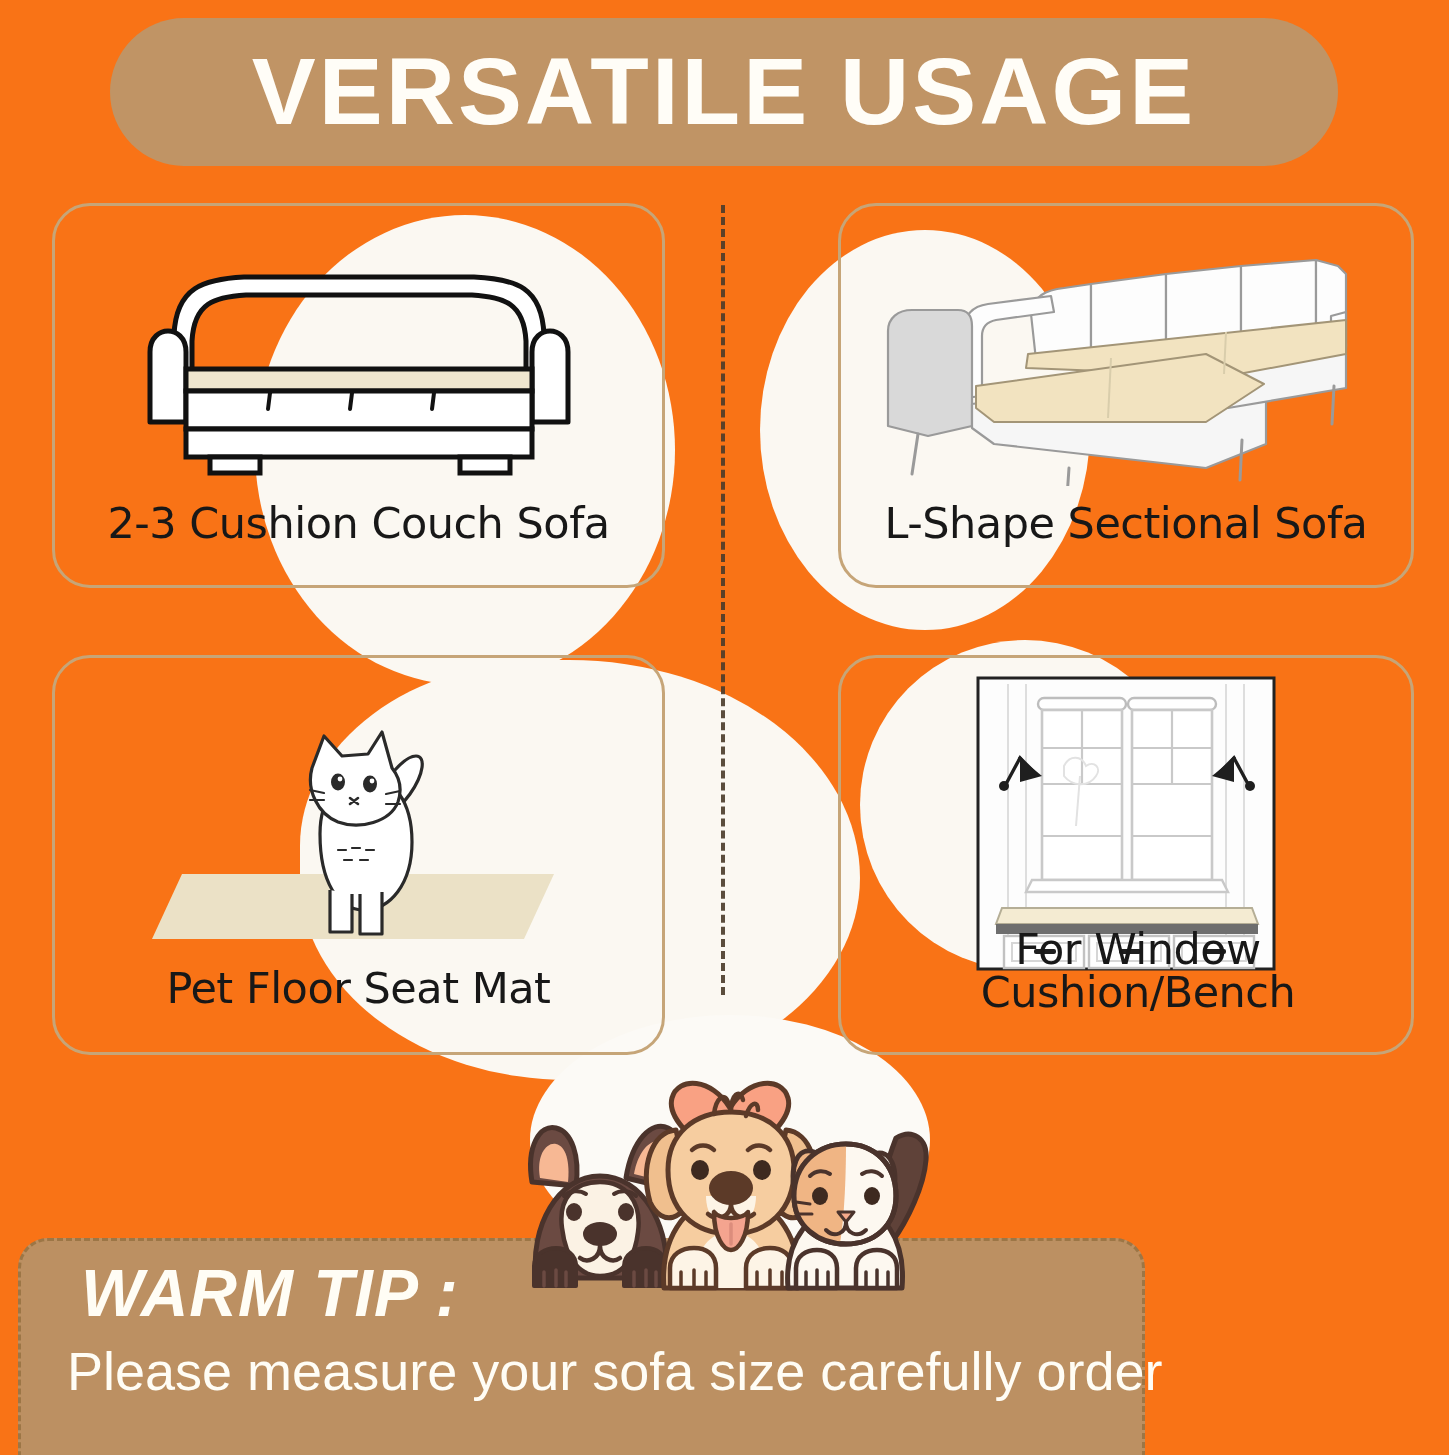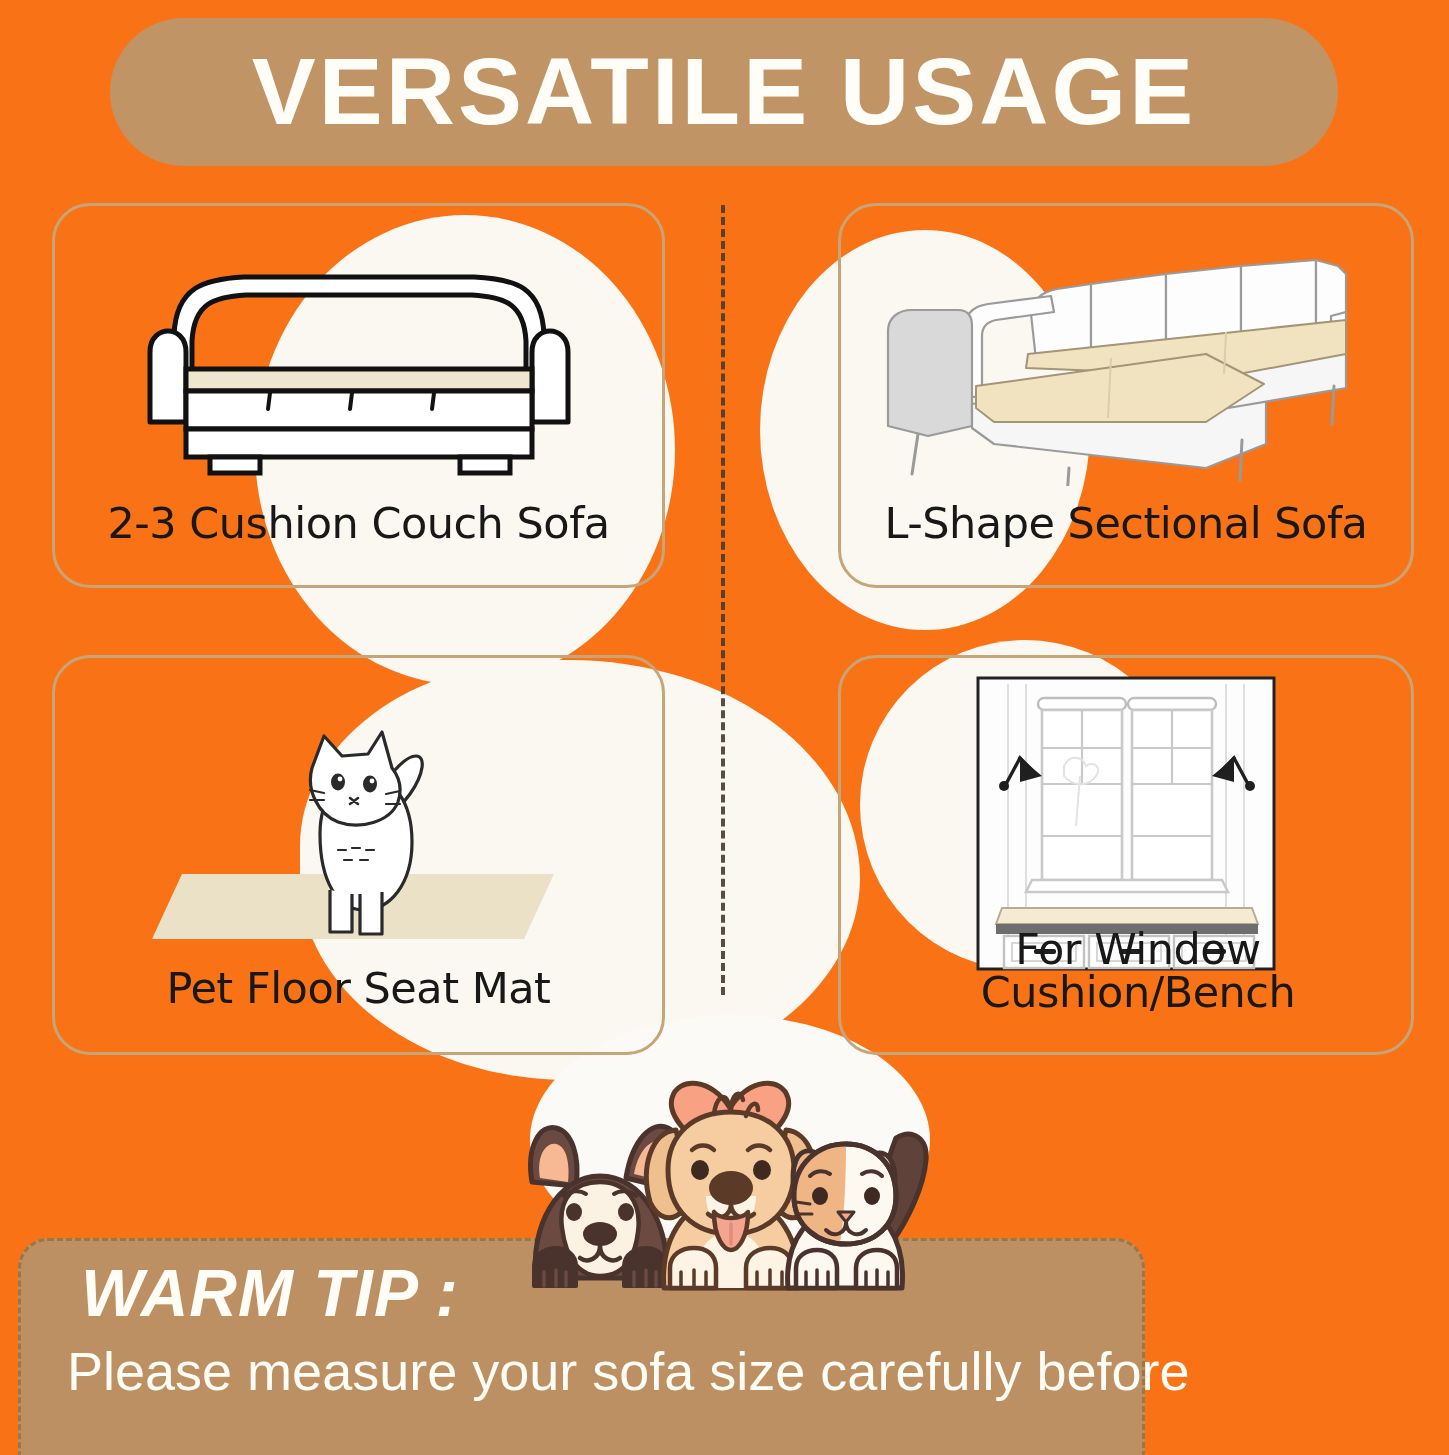--- a/index.html
+++ b/index.html
@@ -385,7 +385,7 @@
   <div class="tip-banner">
     <div class="tip-head">WARM TIP :</div>
     <div class="tip-body">
-      <span class="l1">Please measure your sofa size carefully before</span>
+      <span class="l1">Please measure your sofa size carefully order</span>
     </div>
   </div>
 

